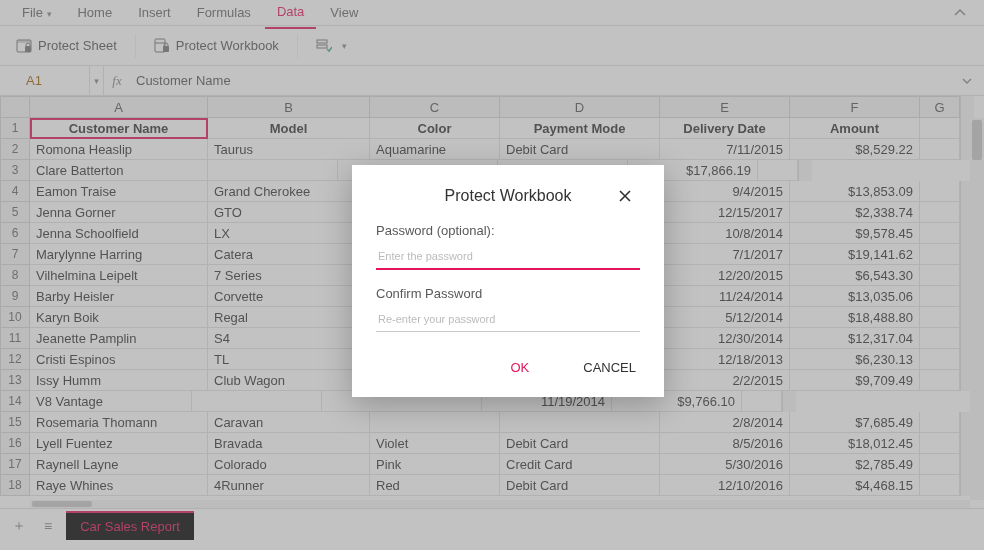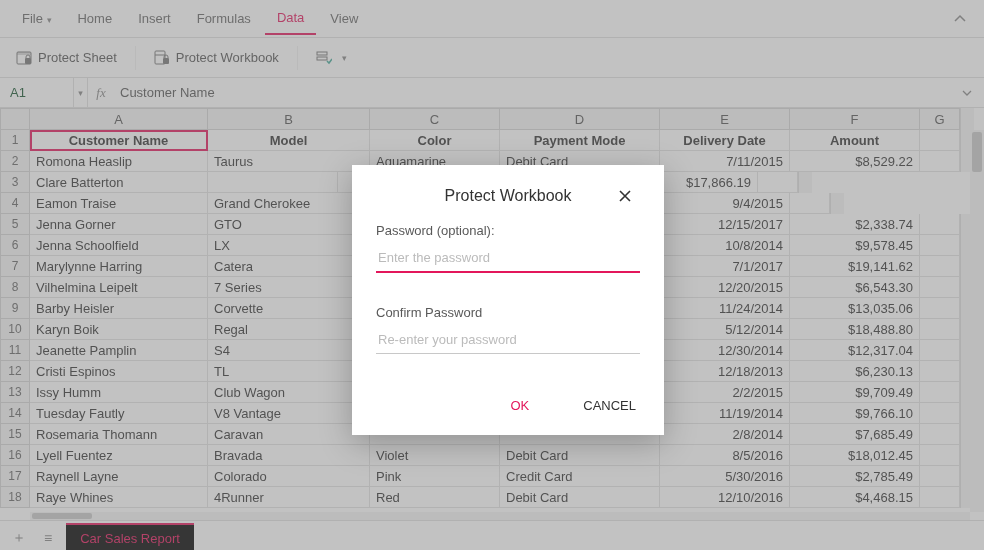--- a/index.html
+++ b/index.html
@@ -5,7 +5,7 @@
   * { box-sizing: border-box; margin: 0; padding: 0; }
   body { font-family: "Segoe UI", Arial, sans-serif; font-size: 13px; color: #333; background: #fff; width: 984px; height: 550px; overflow: hidden; position: relative; }
 
-  .ribbon-tabs { display: flex; align-items: center; height: 38px; padding: 0 10px; border-bottom: 1px solid #e0e0e0; gap: 2px;}
+  .ribbon-tabs { display: flex; align-items: center; height: 26px; padding: 0 10px; border-bottom: 1px solid #e0e0e0; gap: 2px;}
   .ribbon-tab { padding: 8px 12px; color: #666; cursor: pointer; }
   .ribbon-tab.file { color: #666; }
   .ribbon-tab.file::after { content: "▾"; font-size: 9px; margin-left: 4px; color:#888;}

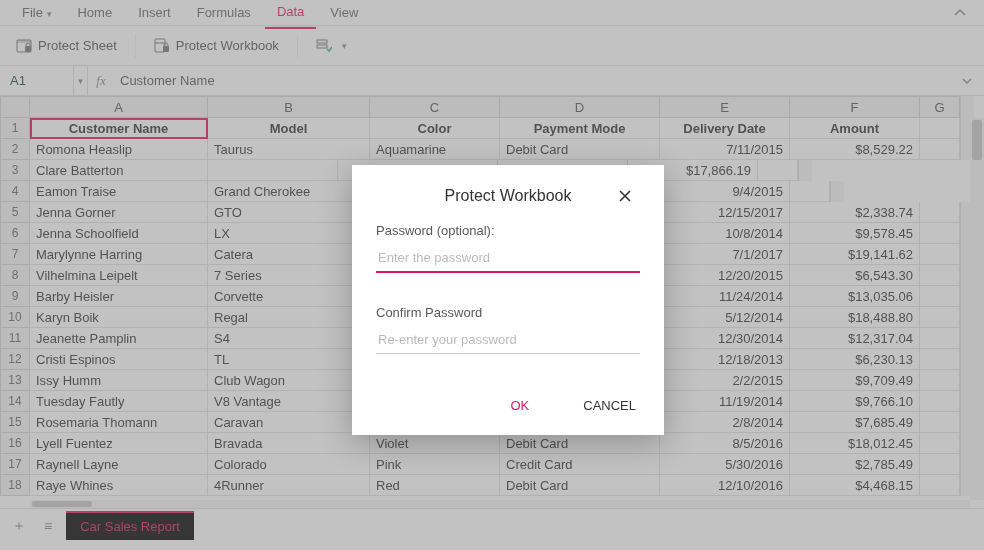--- a/index.html
+++ b/index.html
@@ -20,7 +20,7 @@
   .tb-more::after { content:"▾"; font-size:9px; margin-left:4px; color:#888;}
 
   .formula-bar { display:flex; align-items:center; height:30px; border-bottom:1px solid #e0e0e0; }
-  .name-box { width:74px; padding:0 10px; color:#14532d; border-right:1px solid #e0e0e0; height:100%; display:flex; align-items:center;}
+  .name-box { width:74px; padding:0 10px; color:#a16207; border-right:1px solid #e0e0e0; height:100%; display:flex; align-items:center;margin-left:16px;}
   .name-drop { width:14px; text-align:center; color:#888; font-size:9px; border-right:1px solid #e0e0e0; height:100%; display:flex; align-items:center; justify-content:center;}
   .fx { width:26px; text-align:center; color:#888; font-style:italic; font-family:serif; }
   .formula-input { flex:1; padding:0 6px; color:#555; }

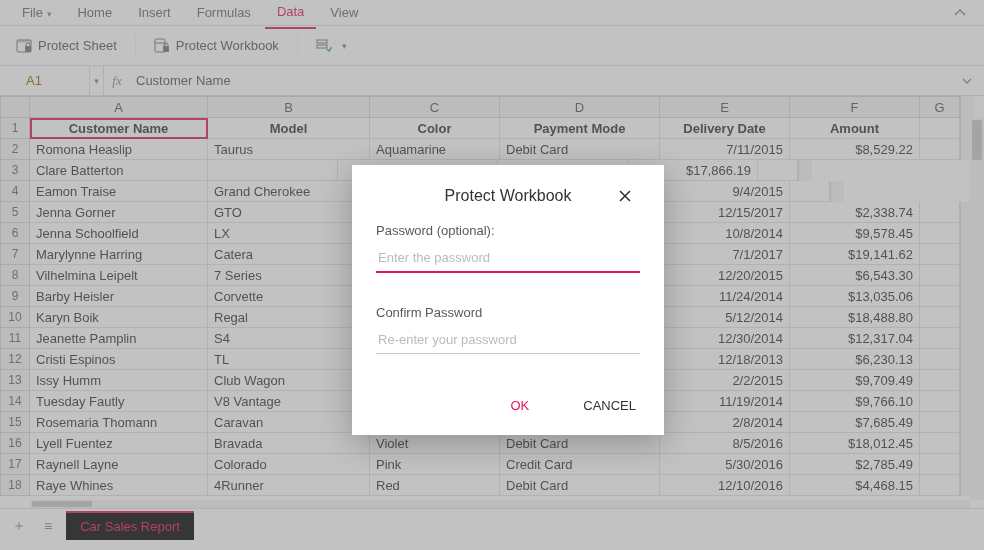--- a/index.html
+++ b/index.html
@@ -184,6 +184,7 @@
         <div class="cell wC"></div>
         <div class="cell wD"></div>
         <div class="cell wE num">9/4/2015</div>
+        <div class="cell wF num">$13,853.09</div>
         <div class="cell wG"></div>
         <div class="vspace"></div>
       </div>

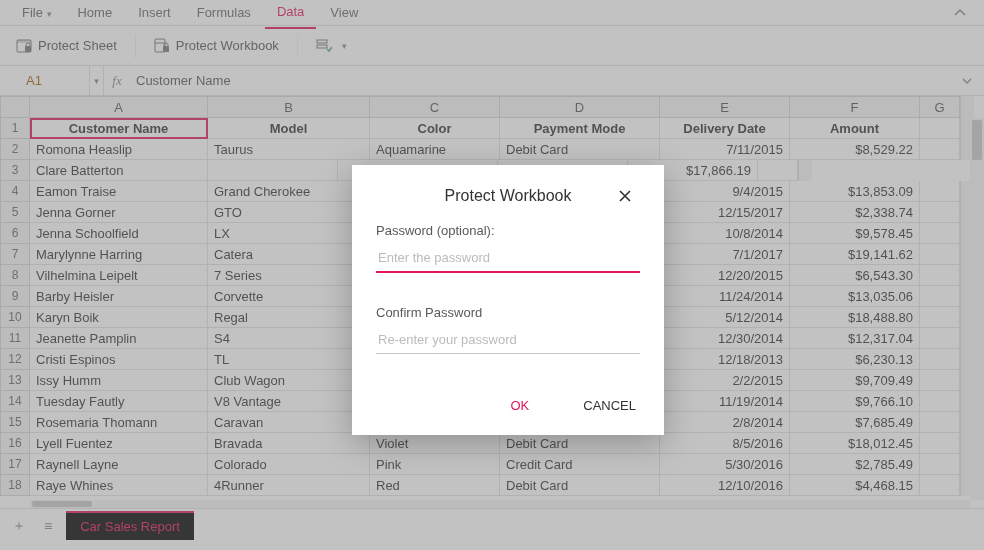--- a/index.html
+++ b/index.html
@@ -56,7 +56,7 @@
   .dlg-title { flex:1; text-align:center; font-size:16px; color:#333; margin-left:22px;}
   .dlg-close { font-size:16px; color:#444; cursor:pointer; width:22px; text-align:center;}
   .dlg-label { font-size:13px; color:#595959; margin-bottom:6px; }
-  .dlg-input { width:100%; border:none; border-bottom:1px solid #c8c8c8; padding:6px 2px; font-size:13px; outline:none; margin-bottom:32px;}
+  .dlg-input { width:100%; border:none; border-bottom:1px solid #c8c8c8; padding:6px 2px; font-size:11px; outline:none; margin-bottom:16px;}
   .dlg-input.active { border-bottom:2px solid #e3165b; }
   .dlg-input::placeholder { color:#bbb; }
   .dlg-actions { display:flex; justify-content:flex-end; gap:26px; margin-top:6px;}

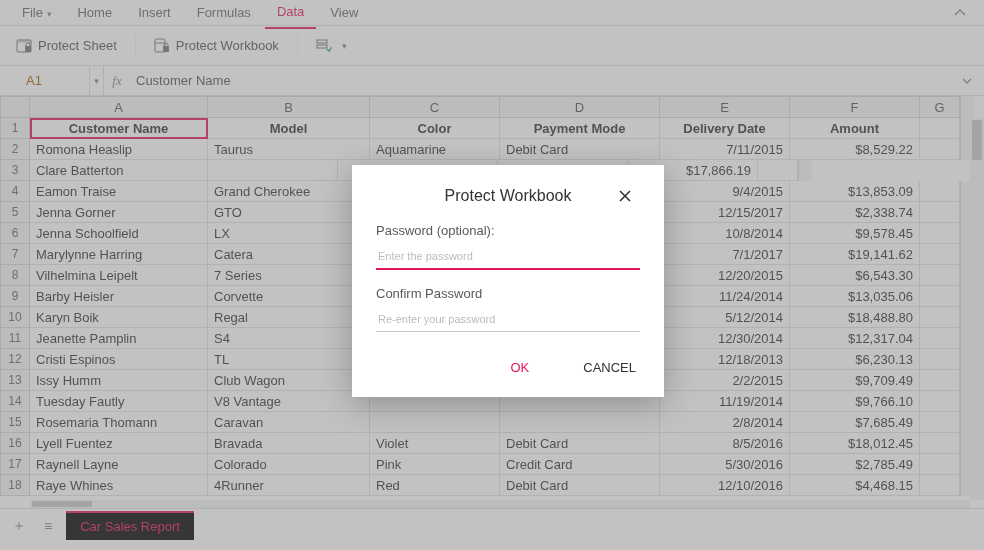--- a/index.html
+++ b/index.html
@@ -289,7 +289,6 @@
       </div>
       <div class="row">
         <div class="rh">14</div>
-        <div class="cell wA">Tuesday Fautly</div>
         <div class="cell wB">V8 Vantage</div>
         <div class="cell wC"></div>
         <div class="cell wD"></div>

